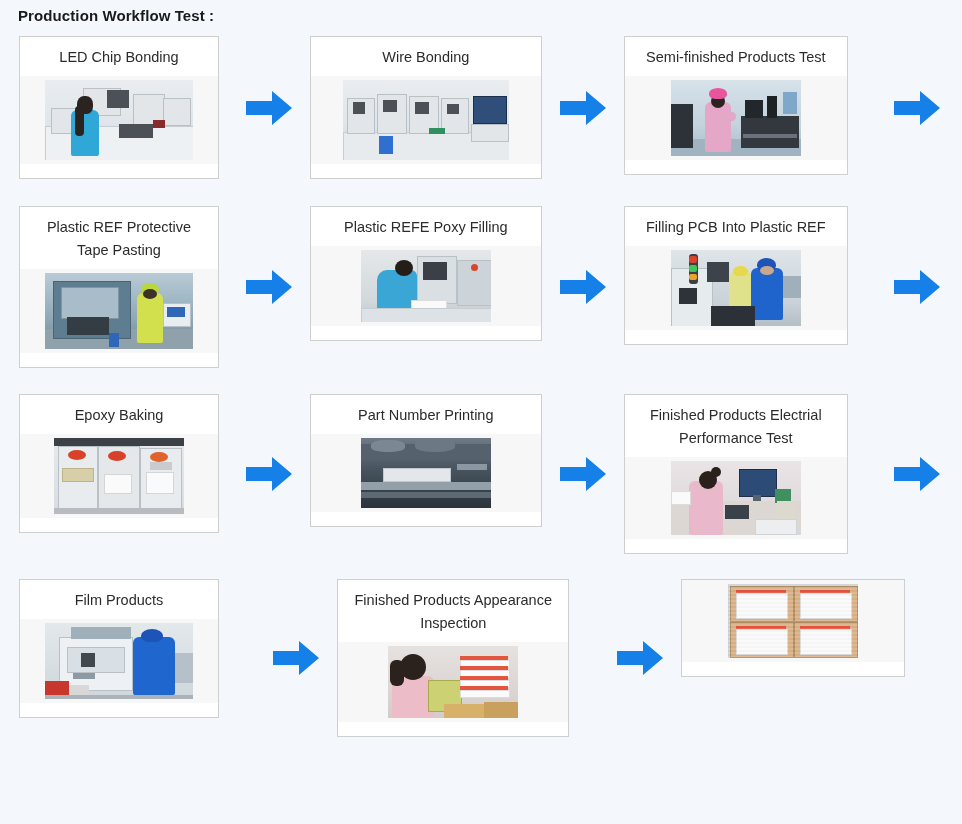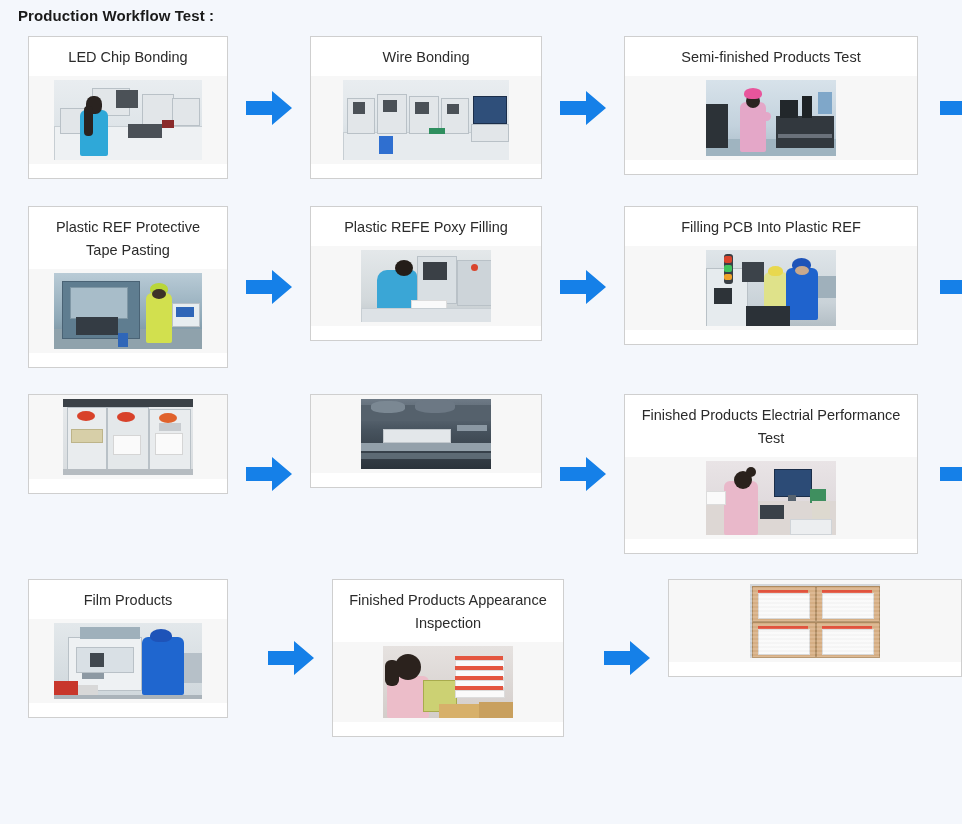--- a/index.html
+++ b/index.html
@@ -40,7 +40,7 @@
     display: flex;
     align-items: flex-start;
   }
-  .cell-c1 { width: 305px; padding-left: 28px; box-sizing: border-box; }
+  .cell-c1 { width: 305px; padding-left: 19px; box-sizing: border-box; }
   .cell-c2 { width: 317px; padding-left: 0px; box-sizing: border-box; }
   .cell-c3 { width: 340px; box-sizing: border-box; }
 

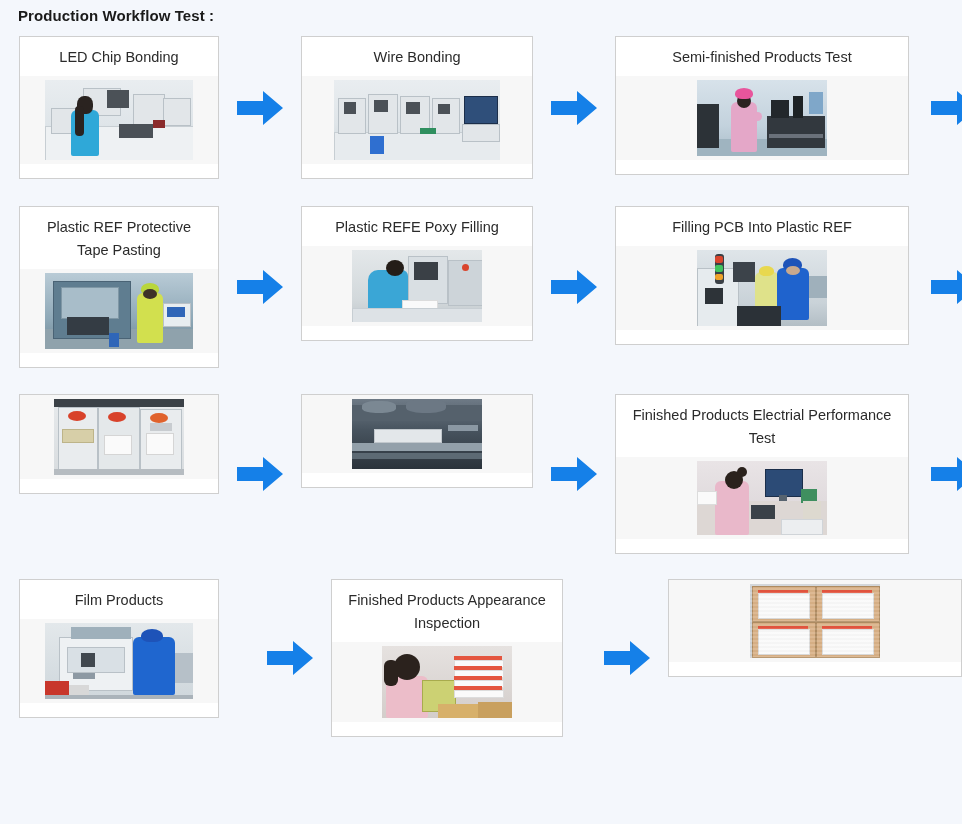--- a/index.html
+++ b/index.html
@@ -55,7 +55,7 @@
   }
   .card-c1 { width: 200px; }
   .card-c2 { width: 232px; }
-  .card-c3 { width: 294px; }
+  .card-c3 { width: 224px; }
 
   .card-title {
     font-size: 14.5px;

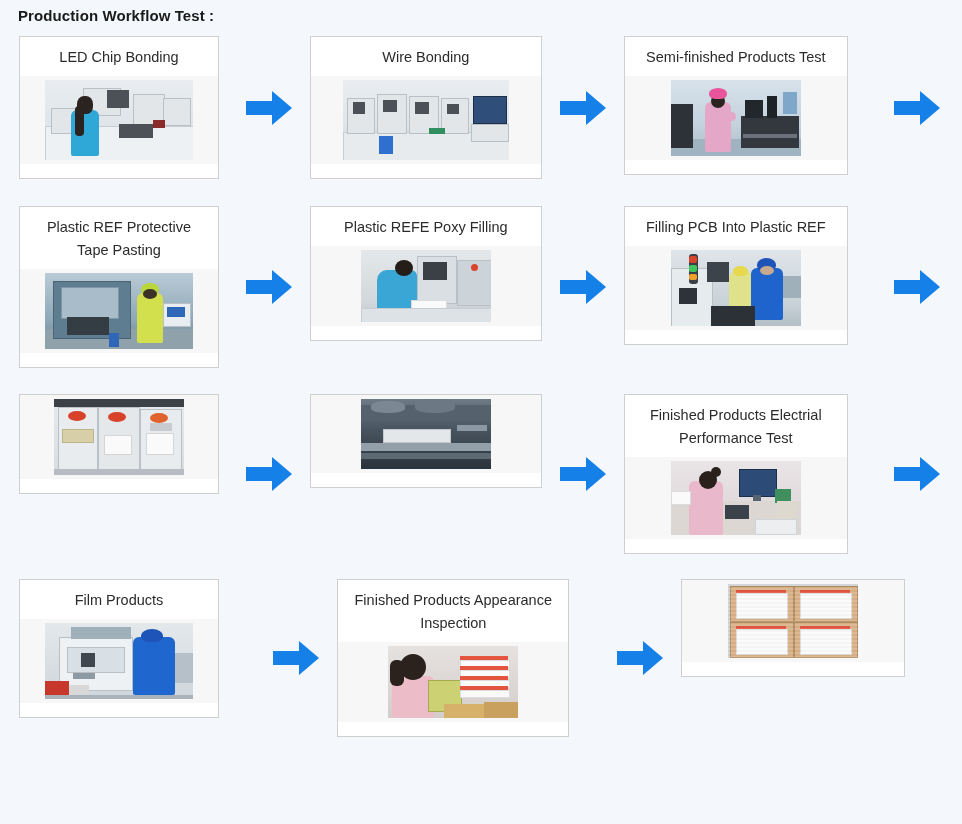--- a/index.html
+++ b/index.html
@@ -315,6 +315,7 @@
 
     <div class="cell cell-c1">
       <div class="card card-c1">
+        <div class="card-title">Epoxy Baking</div>
         <div class="photo-band">
           <div class="photo" style="width:130px;height:76px;">
             <div class="wall-light" style="background:linear-gradient(#e7eaec 0%,#d8dcdf 100%);"></div>

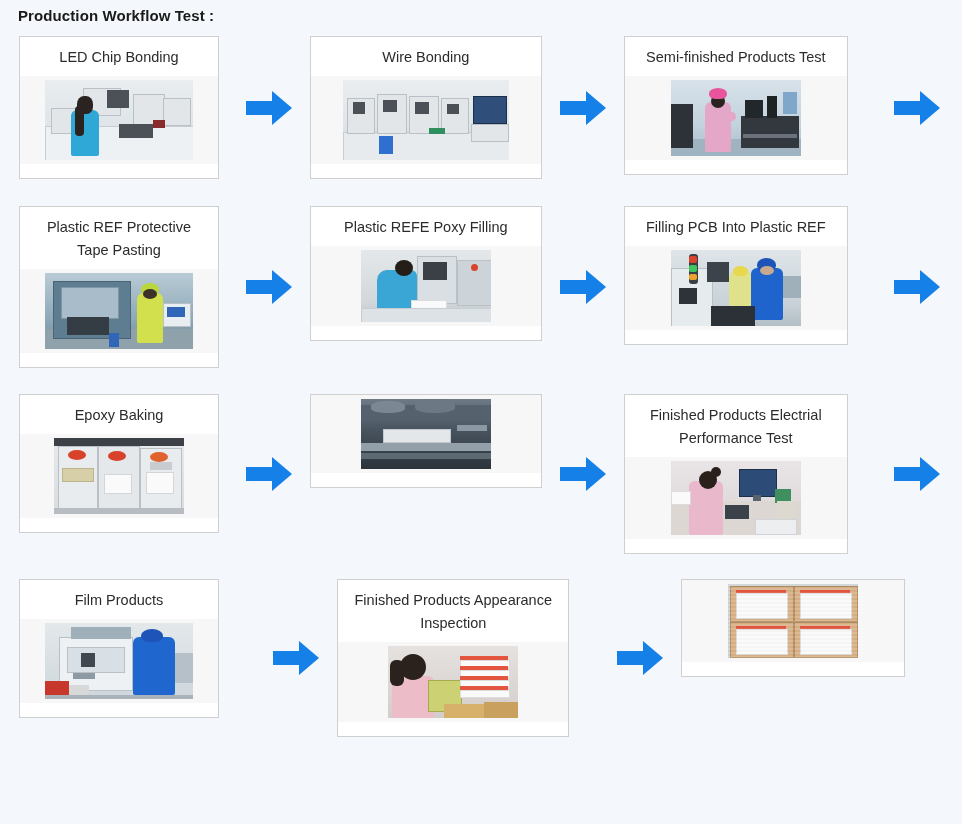--- a/index.html
+++ b/index.html
@@ -344,6 +344,7 @@
 
     <div class="cell cell-c2">
       <div class="card card-c2">
+        <div class="card-title">Part Number Printing</div>
         <div class="photo-band">
           <div class="photo" style="width:130px;height:70px;">
             <div style="position:absolute;left:0;top:0;width:130px;height:70px;background:linear-gradient(#6e7a86 0%,#47535e 45%,#2b333b 100%);"></div>

